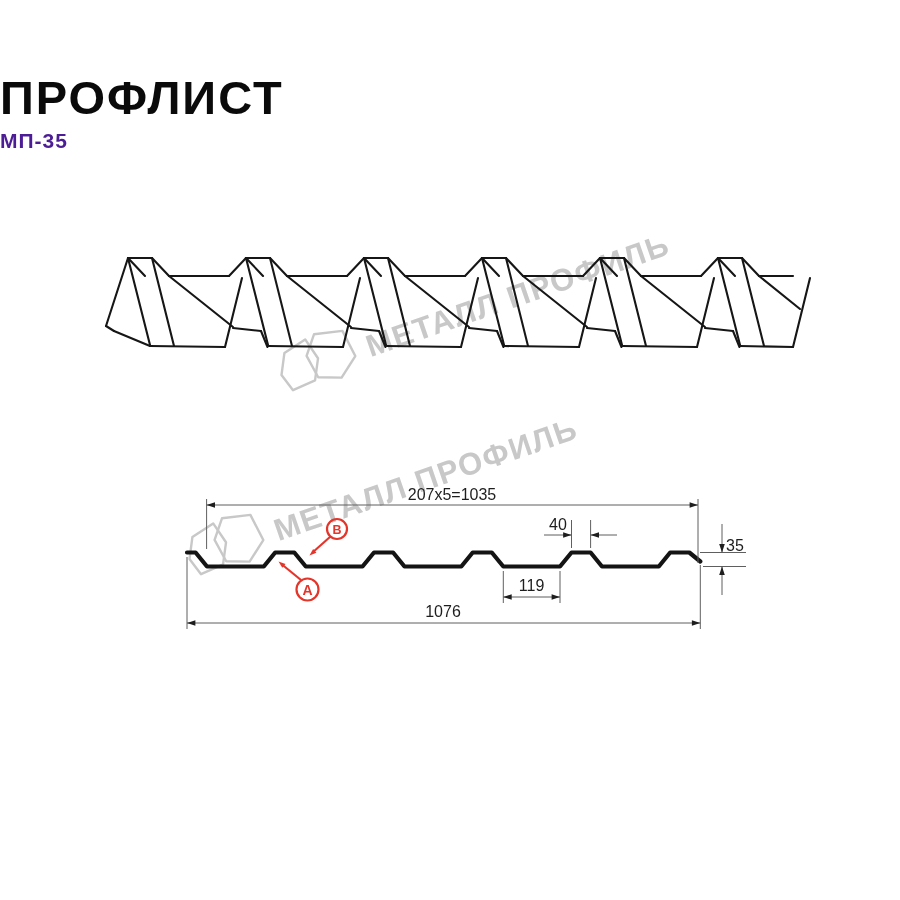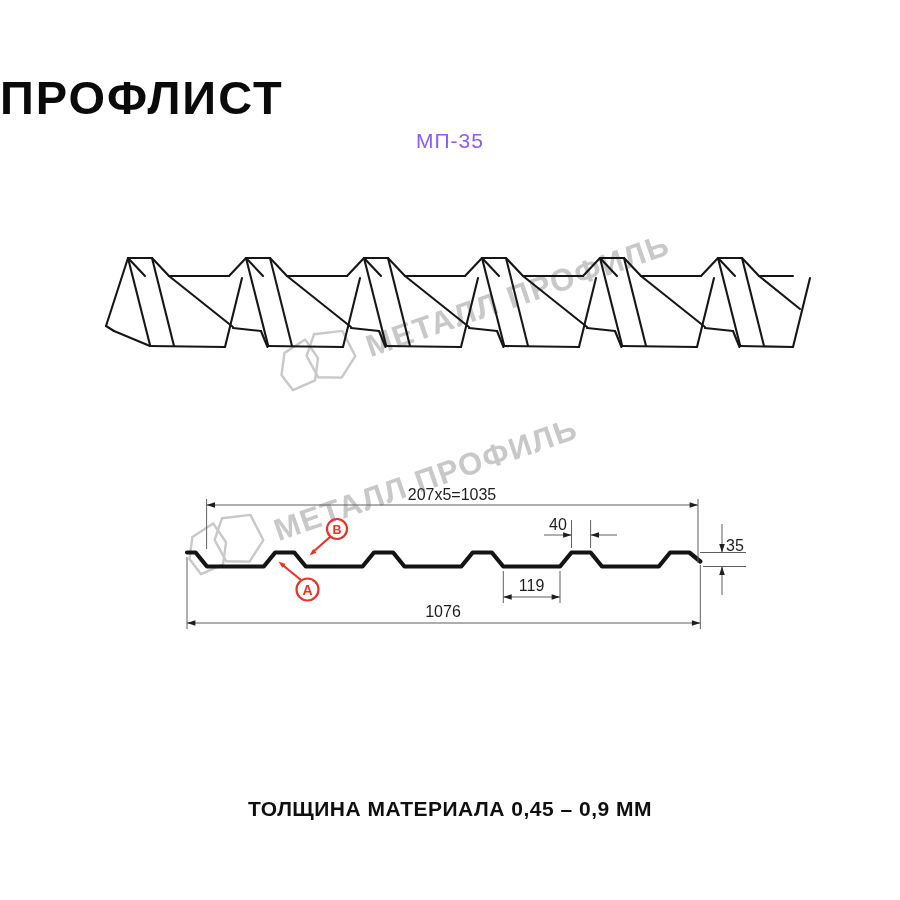--- a/index.html
+++ b/index.html
@@ -7,8 +7,8 @@
         font-family:"Liberation Sans",sans-serif;}
   .title{position:absolute;top:74px;left:0;right:0;text-align:left;
          font-size:47px;font-weight:800;letter-spacing:2px;color:#0a0a0a;line-height:1;}
-  .subtitle{position:absolute;top:130px;left:0;right:0;text-align:center;
-            font-size:21px;font-weight:400;letter-spacing:1px;color:#8b5cf6;line-height:1;}
+  .subtitle{position:absolute;top:130px;left:0;right:0;text-align:left;
+            font-size:21px;font-weight:700;letter-spacing:1px;color:#4c1d95;line-height:1;}
   .footer-note{position:absolute;top:798px;left:0;right:0;text-align:center;
                font-size:21px;font-weight:600;letter-spacing:.5px;color:#0f0f0f;line-height:1;}
   svg{position:absolute;left:0;top:0;}

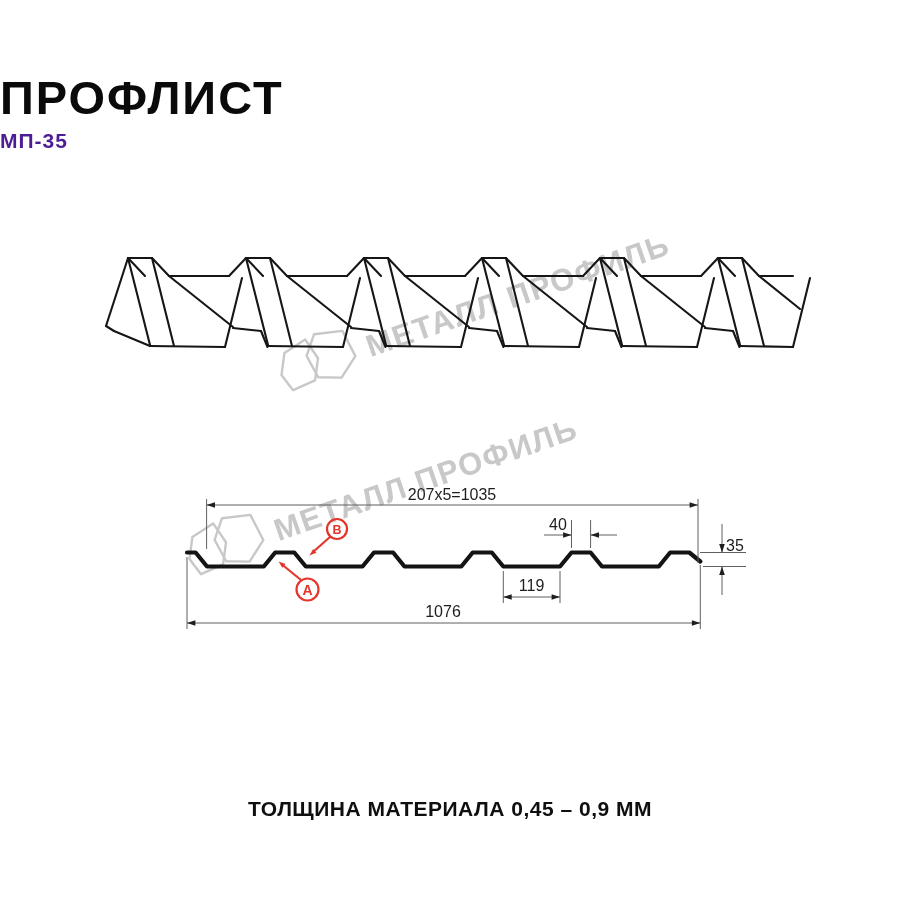--- a/index.html
+++ b/index.html
@@ -162,7 +162,6 @@
     </g>
   </svg>
 
-  <div class="footer-note">ТОЛЩИНА МАТЕРИАЛА 0,45 – 0,9 ММ</div>
 
 </div>
 

